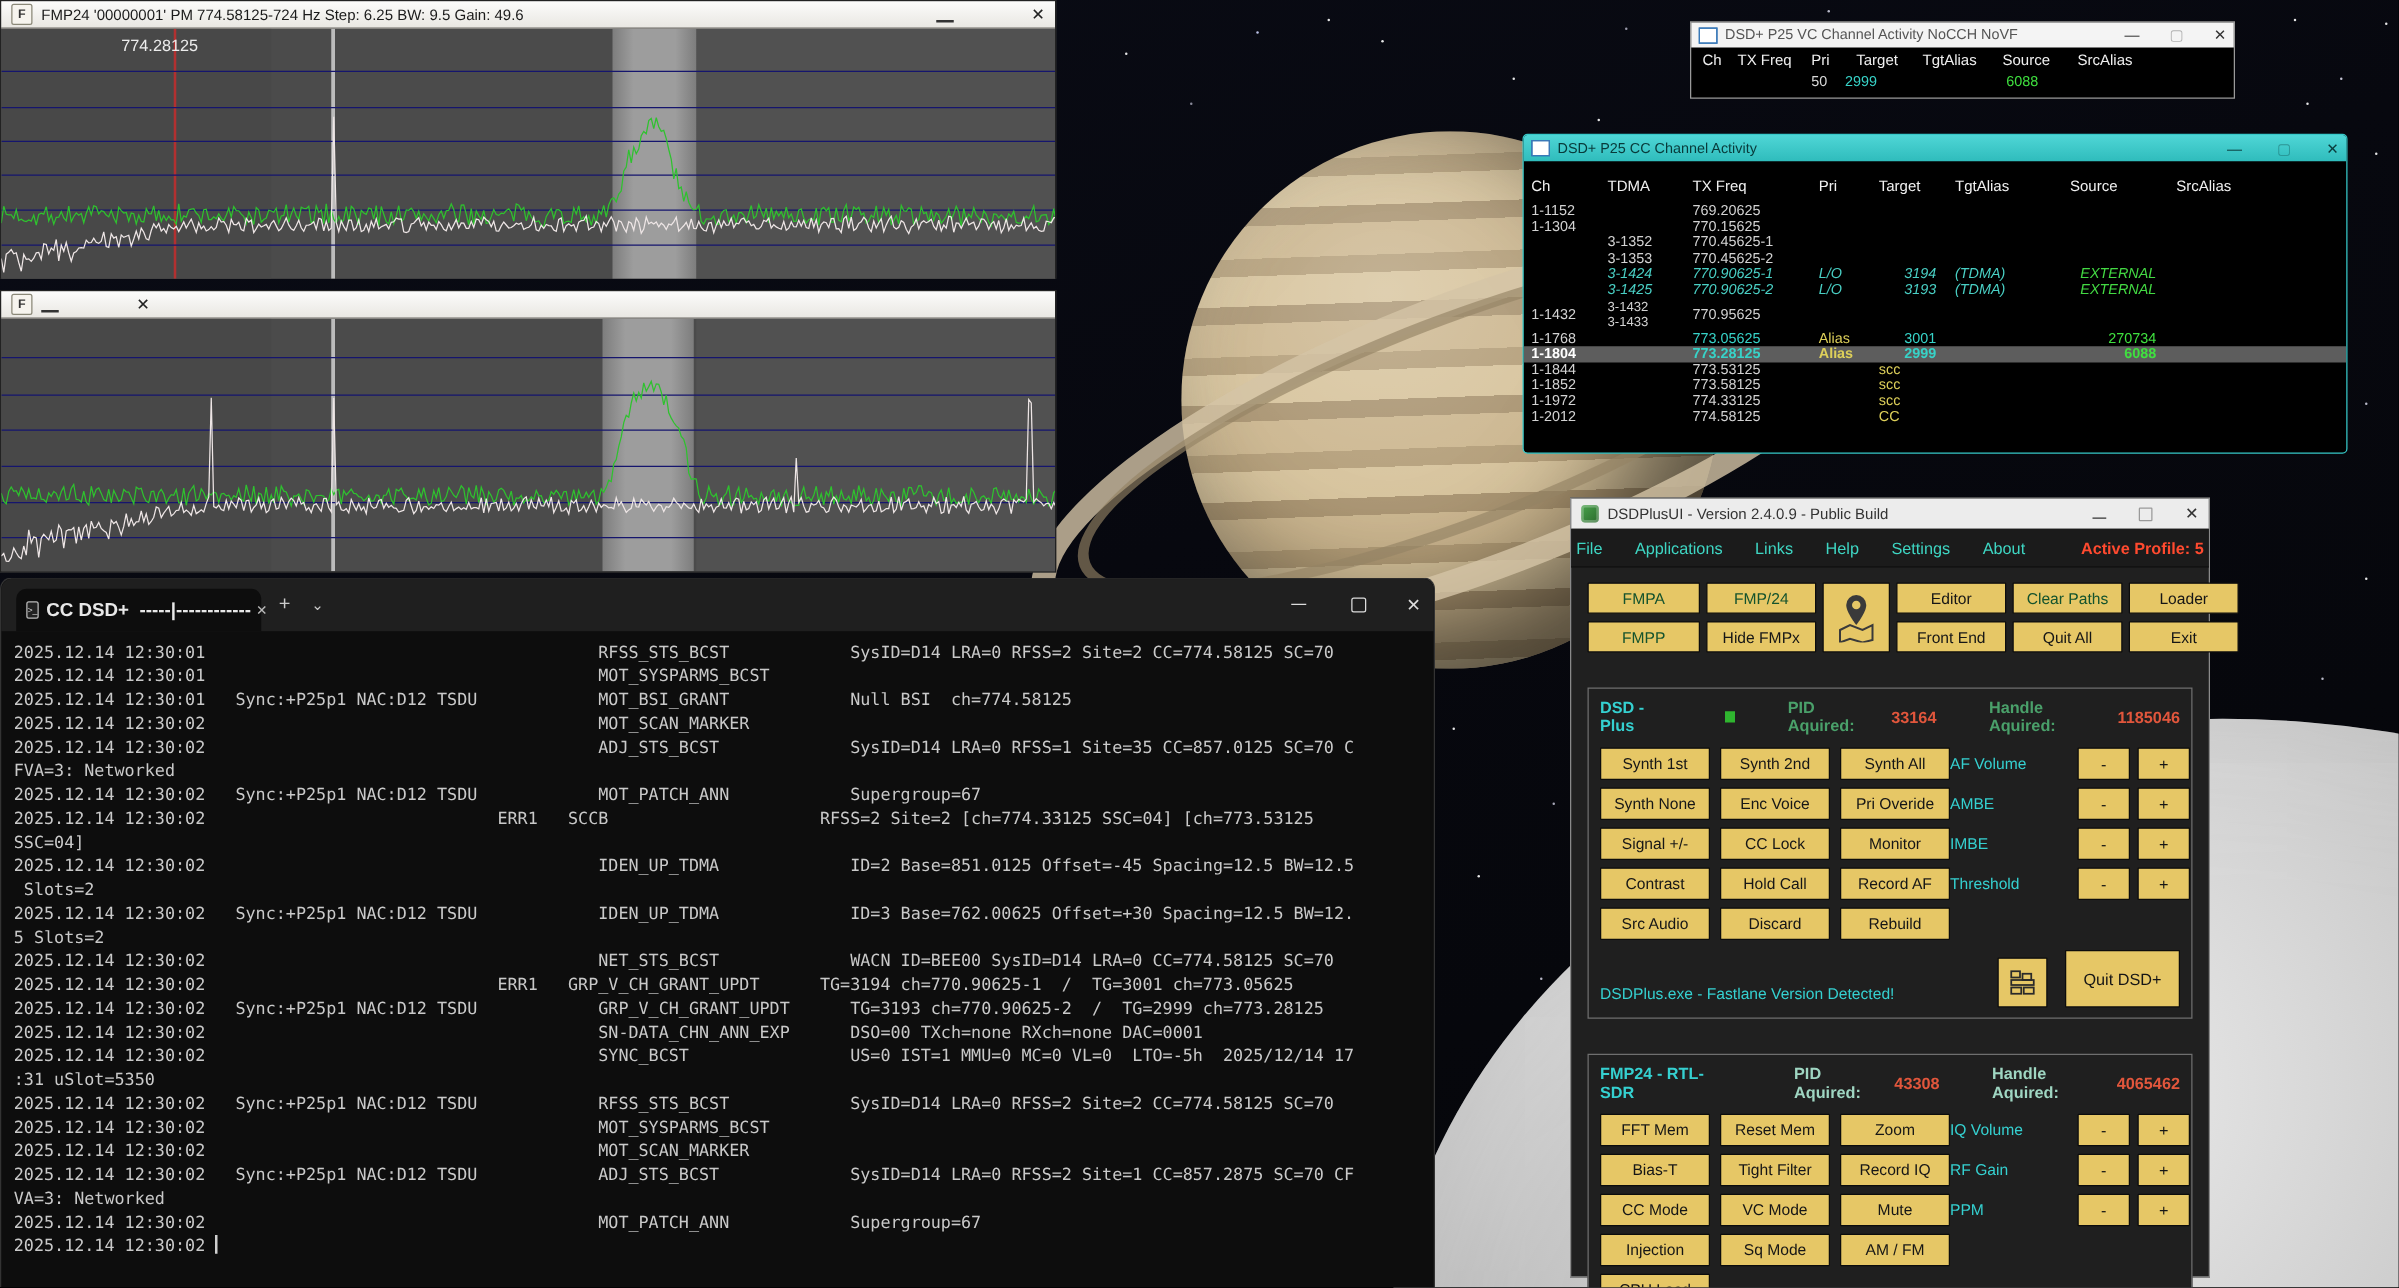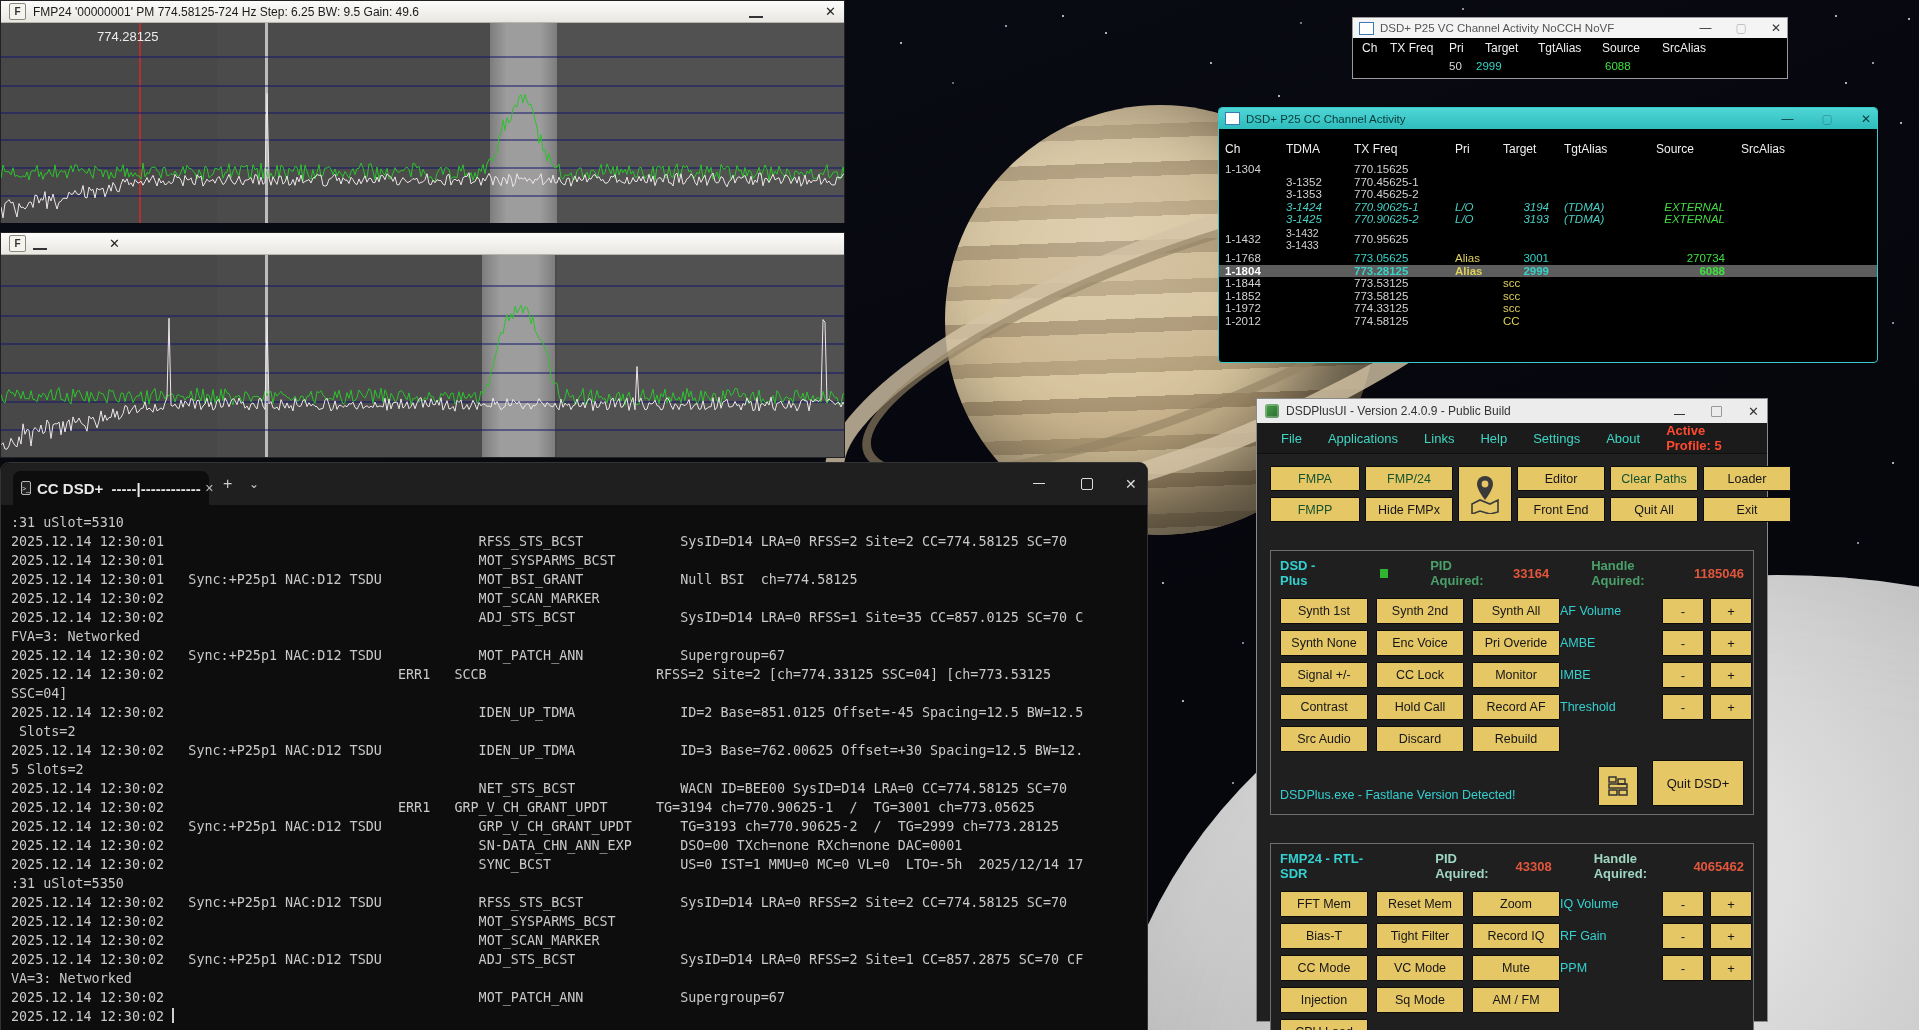--- a/index.html
+++ b/index.html
@@ -308,6 +308,15 @@
     </div>
     <div id="cc-rows">
         <div class="ccrow ">
+          <span class="cell c-ch">1-1152</span>
+          <span class="cell c-tdma"></span>
+          <span class="cell c-freq">769.20625</span>
+          <span class="cell c-pri"></span>
+          <span class="cell c-target"></span>
+          <span class="cell c-tgtalias"></span>
+          <span class="cell c-source"></span>
+        </div>
+        <div class="ccrow ">
           <span class="cell c-ch">1-1304</span>
           <span class="cell c-tdma"></span>
           <span class="cell c-freq">770.15625</span>

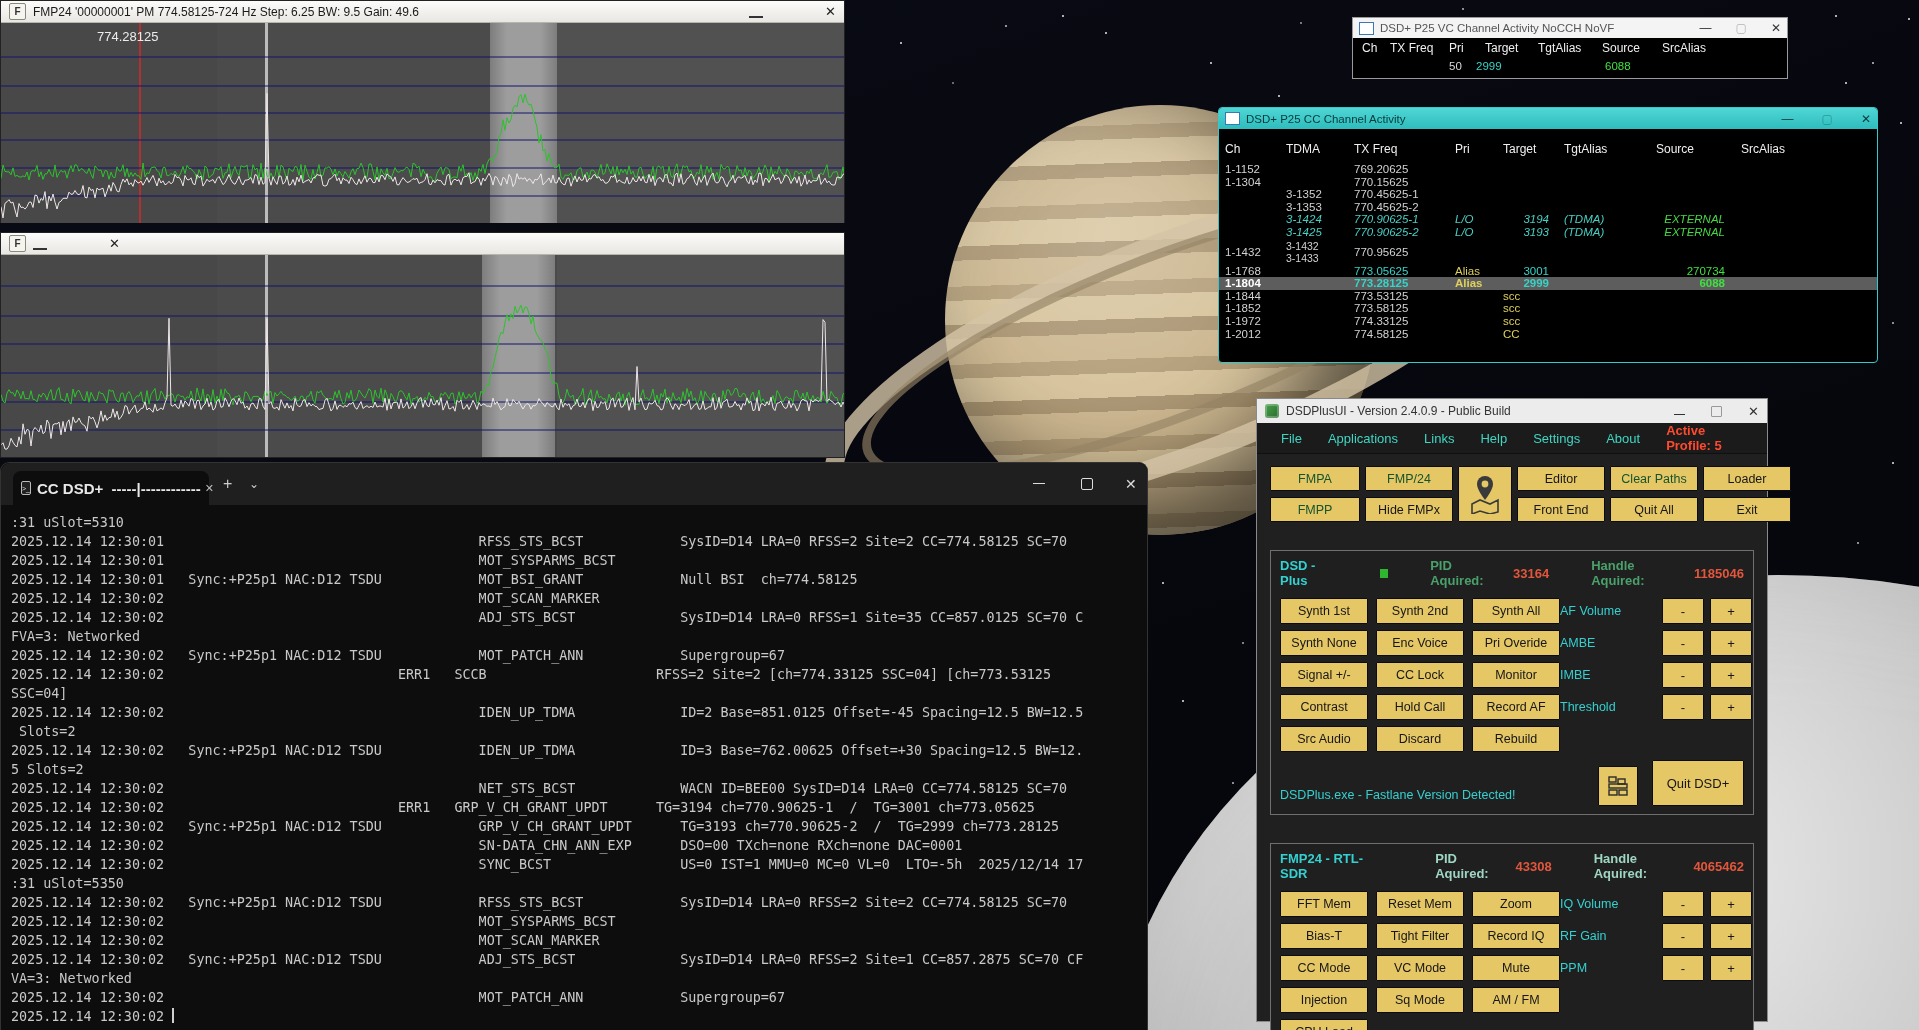--- a/index.html
+++ b/index.html
@@ -121,7 +121,7 @@
   .ui-ctl{color:#333;margin-left:26px;font-size:13px;}
   .ui-min{width:11px;height:7px;border-bottom:1px solid #333;}
   .ui-max{width:9px;height:9px;border:1px solid #999;border-radius:1px;}
-  #ui-menubar{height:30px;background:#1b1b1b;display:flex;align-items:center;padding:0 24px;border-bottom:1px solid #101010;}
+  #ui-menubar{height:30px;background:#1b1b1b;display:flex;align-items:center;padding:0 4px;border-bottom:1px solid #101010;}
   .mitem{color:#3ed6c3;font-size:13px;margin-right:26px;}
   #ui-profile{margin-left:auto;color:#ff4a2f;font-weight:bold;font-size:13px;}
   #ui-main{padding:12px 13px 0 13px;}

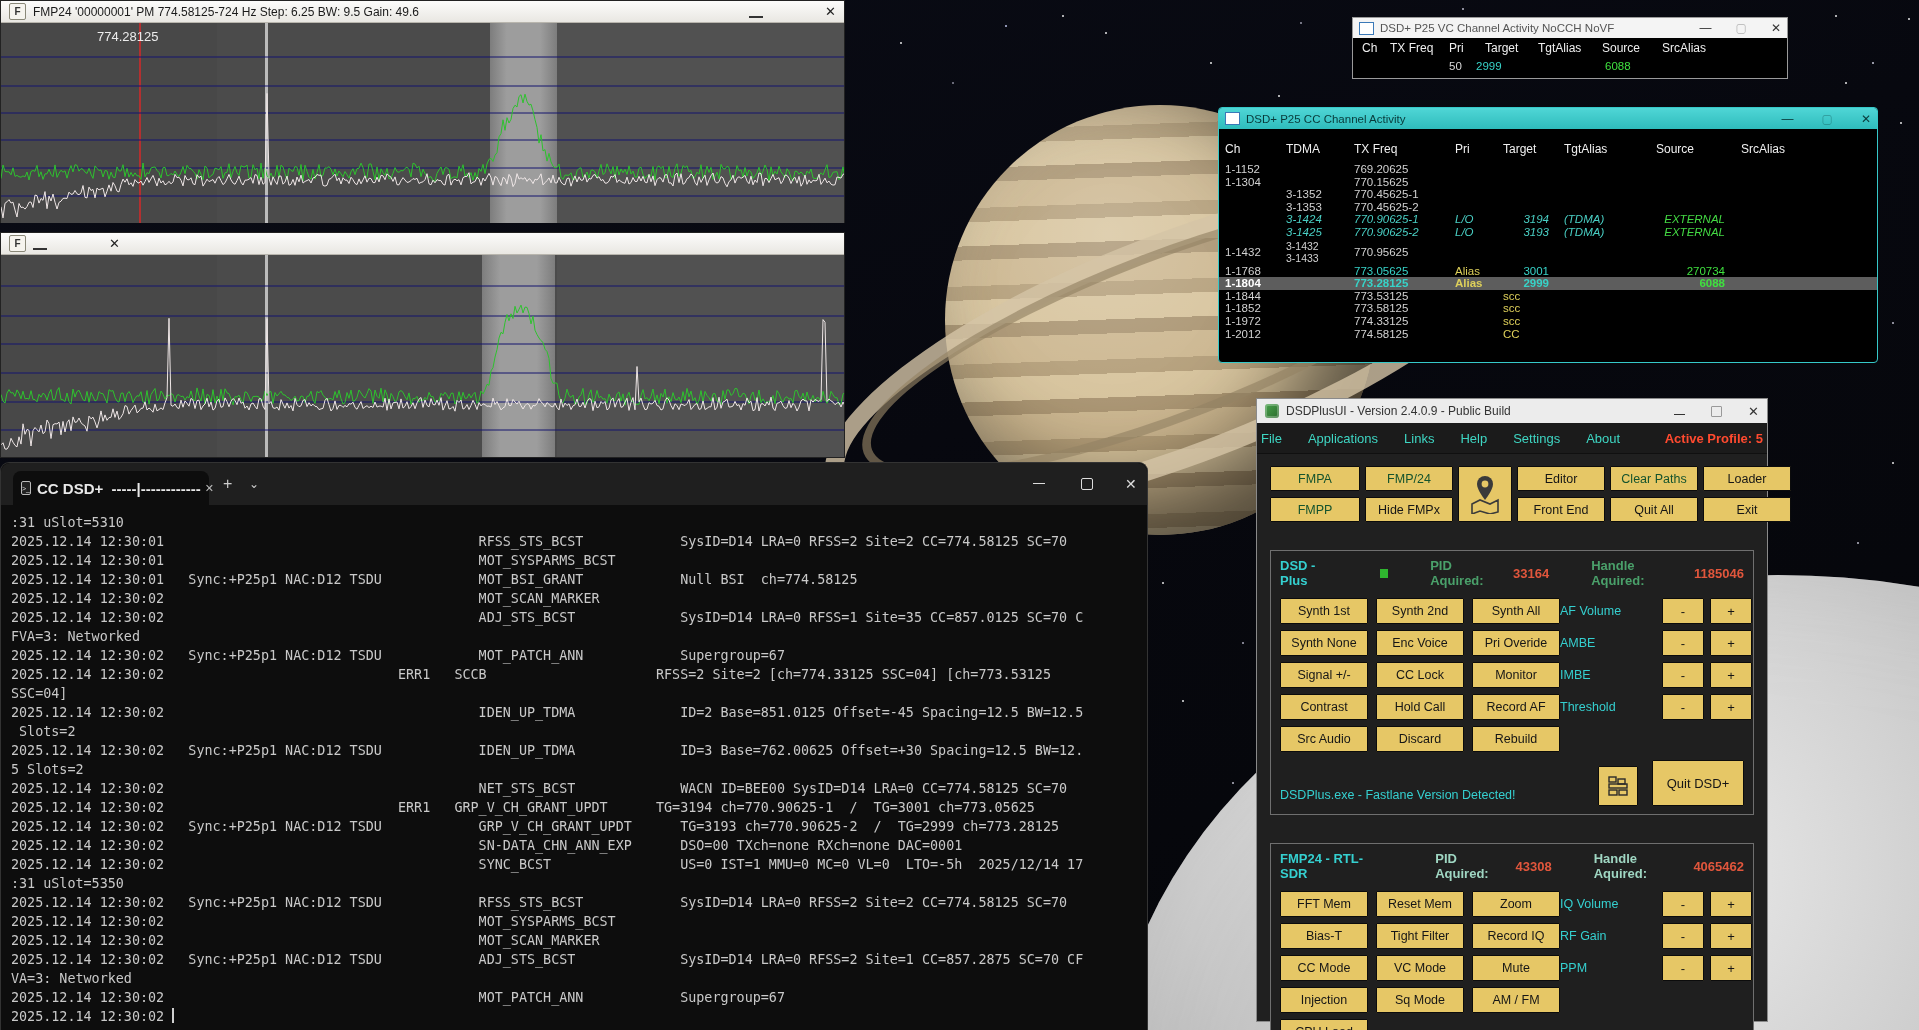--- a/index.html
+++ b/index.html
@@ -232,7 +232,6 @@
       <span id="term-close" class="term-ctl tbtn">✕</span>
     </div>
     <div id="term-body">
-        <div class="tline">:31 uSlot=5310</div>
         <div class="tline">2025.12.14 12:30:01                                       RFSS_STS_BCST            SysID=D14 LRA=0 RFSS=2 Site=2 CC=774.58125 SC=70</div>
         <div class="tline">2025.12.14 12:30:01                                       MOT_SYSPARMS_BCST</div>
         <div class="tline">2025.12.14 12:30:01   Sync:+P25p1 NAC:D12 TSDU            MOT_BSI_GRANT            Null BSI  ch=774.58125</div>

